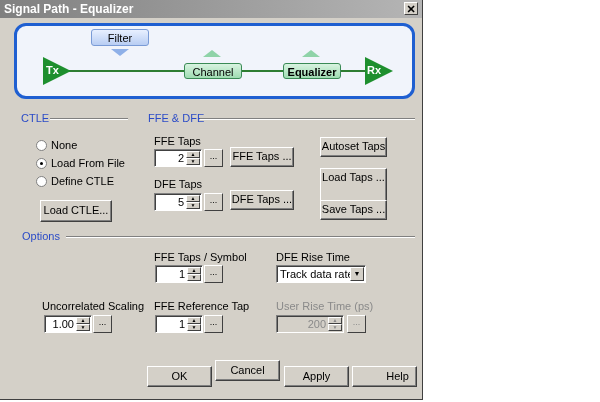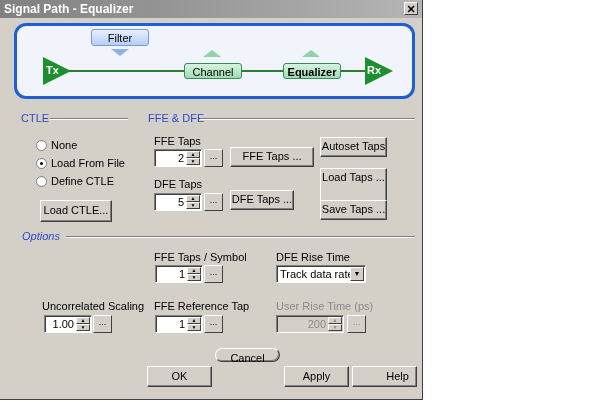--- a/index.html
+++ b/index.html
@@ -105,7 +105,7 @@
       </div>
   </div>
   <div class="dots" style="left:204px; top:149px;">...</div>
-  <div class="btn" style="left:230px; top:147px; width:84px; height:20px; line-height:17px;">FFE Taps ...</div>
+  <div class="btn" style="left:230px; top:147px; width:64px; height:20px; line-height:17px;">FFE Taps ...</div>
 
   <span class="label" style="left:154px; top:178px;">DFE Taps</span>
   <div class="spin" style="left:154px; top:193px; width:48px;">

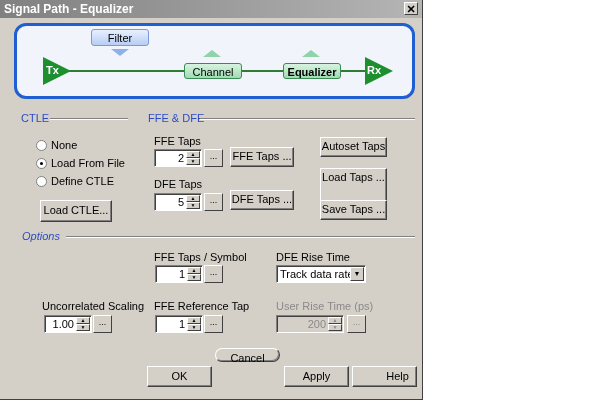--- a/index.html
+++ b/index.html
@@ -122,7 +122,7 @@
   <div class="btn" style="left:320px; top:168px; width:67px; height:36px; line-height:17px;">Load Taps ...</div>
   <div class="btn" style="left:320px; top:200px; width:67px; height:20px; line-height:17px;">Save Taps ...</div>
 
-  <span class="group-label" style="left:22px; top:230px;font-style:italic;">Options</span>
+  <span class="group-label" style="left:22px; top:230px;">Options</span>
   <div class="group-line" style="left:66px; top:236px; width:349px;"></div>
 
   <span class="label" style="left:154px; top:251px;">FFE Taps / Symbol</span>

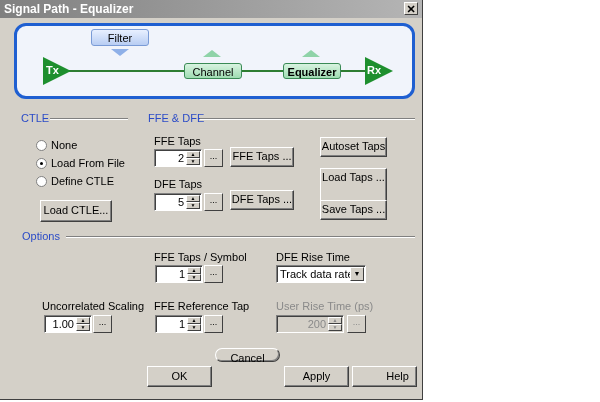--- a/index.html
+++ b/index.html
@@ -172,7 +172,7 @@
   <div class="dots disabled" style="left:347px; top:315px;">...</div>
 
   <div class="btn" style="left:147px; top:366px; width:65px; height:21px; line-height:18px;">OK</div>
-  <div class="btn" style="left:215px; top:348px; width:65px; height:14px; line-height:18px;border-radius:7px;">Cancel</div>
+  <div class="btn" style="left:215px; top:360px; width:65px; height:21px; line-height:18px;">Cancel</div>
   <div class="btn" style="left:284px; top:366px; width:65px; height:21px; line-height:18px;">Apply</div>
   <div class="btn" style="left:352px; top:366px; width:65px; height:21px; line-height:18px;padding-left:26px;">Help</div>
 </div>

